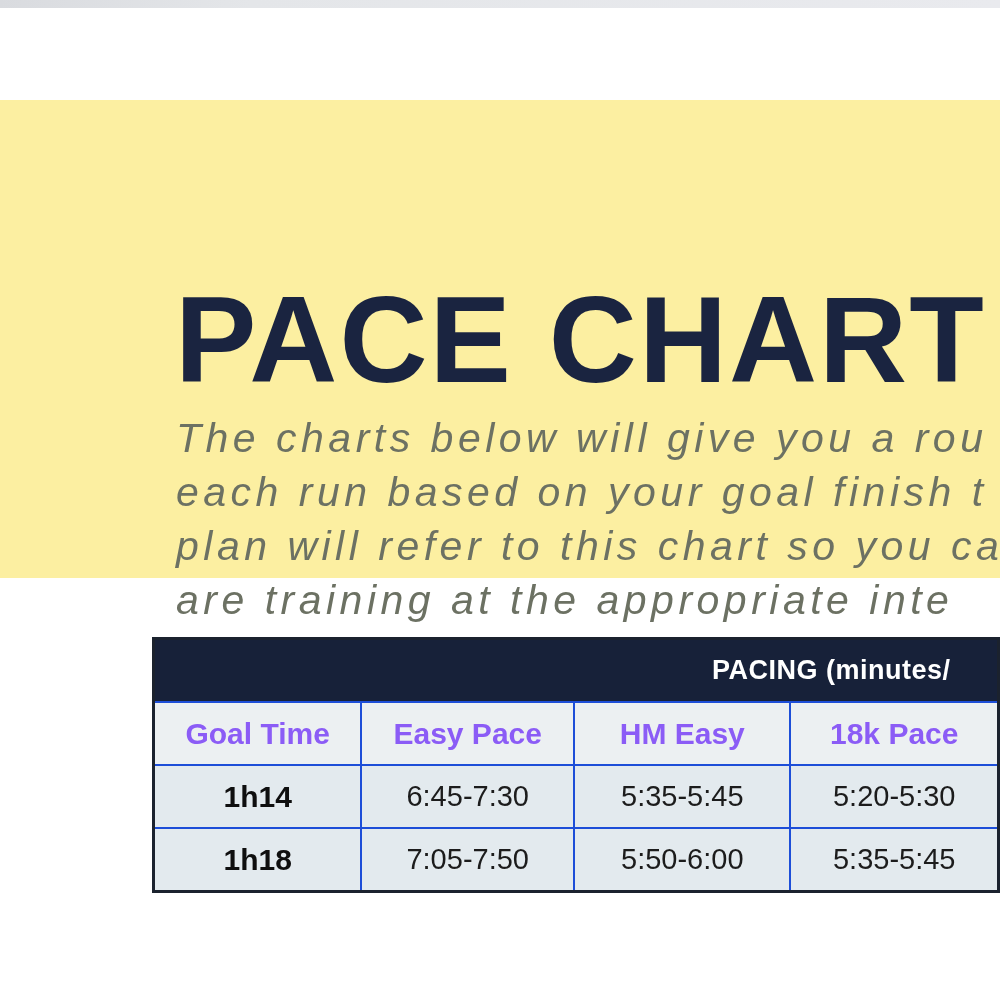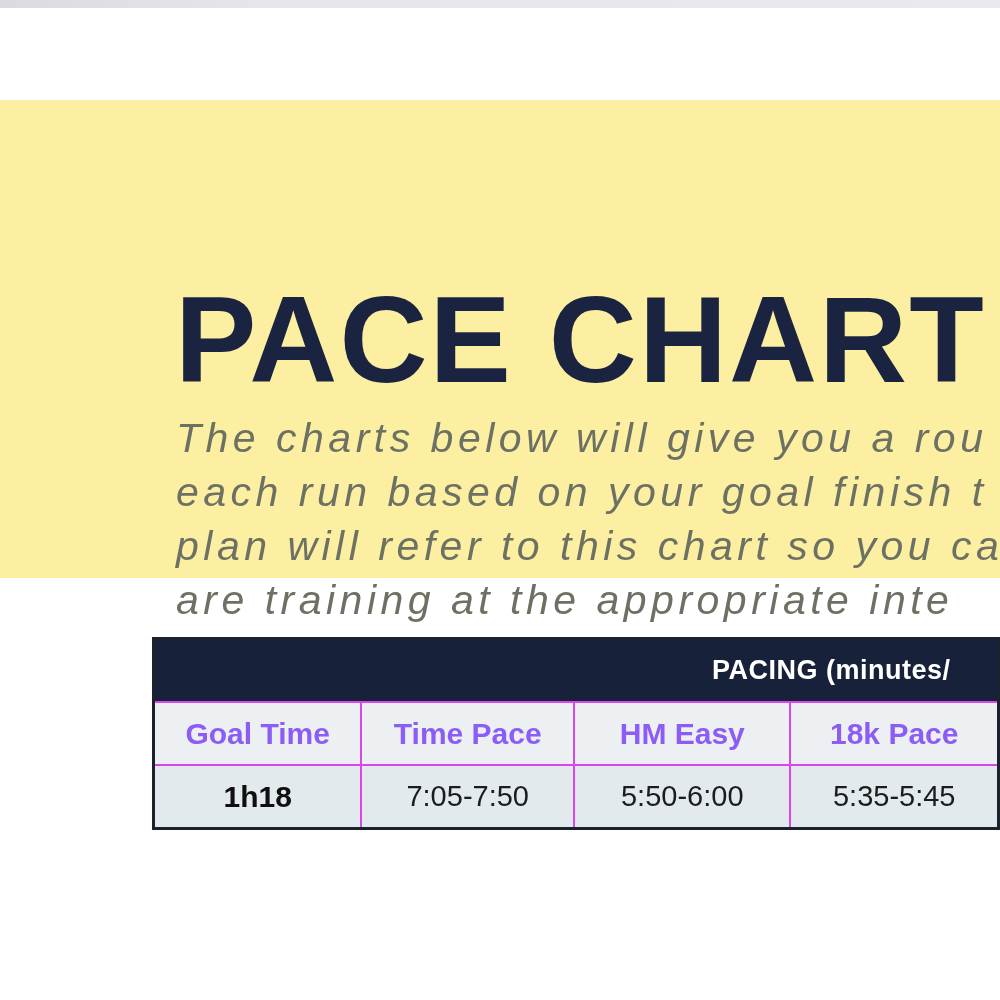--- a/index.html
+++ b/index.html
@@ -70,7 +70,7 @@
     border: 3px solid #1b222e;
   }
   .pace-table td {
-    border: 2px solid #d946ef;
+    border: 2px solid #1d4ed8;
     height: 61px;
     padding: 0;
     text-align: center;

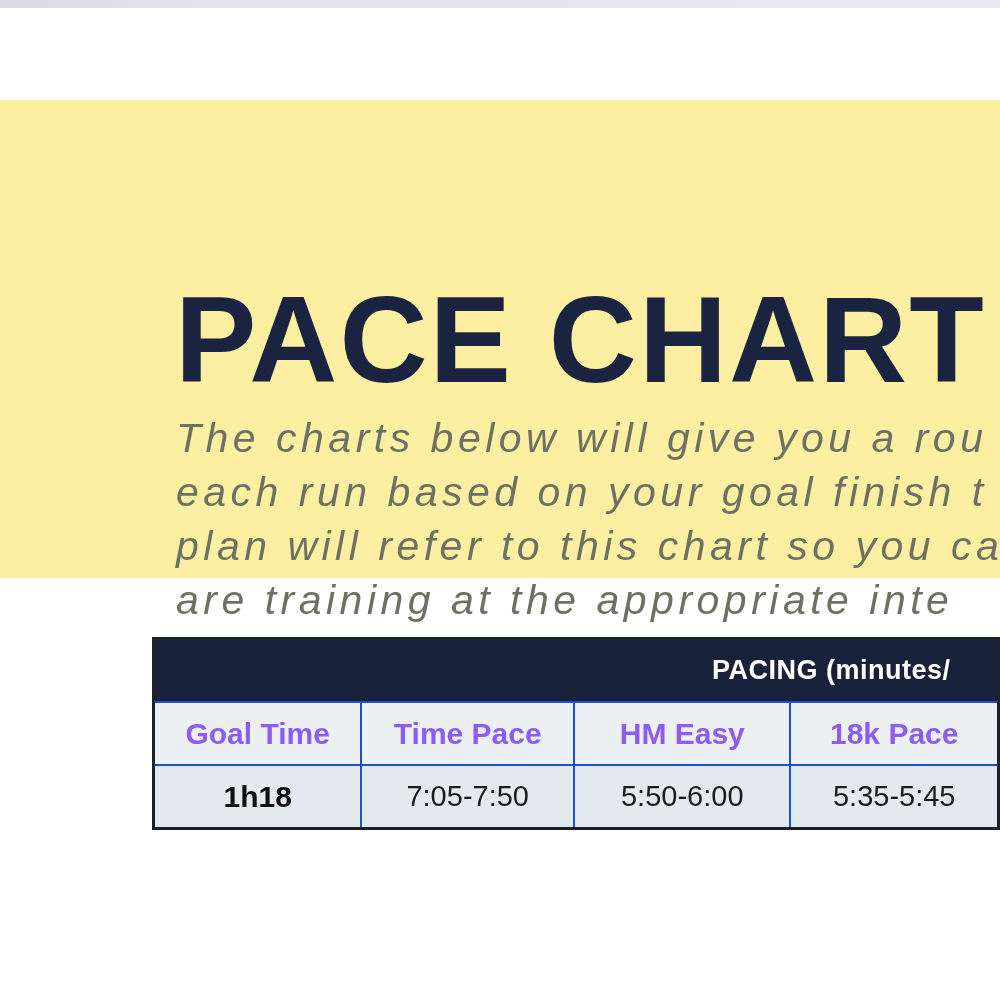--- a/index.html
+++ b/index.html
@@ -134,7 +134,7 @@
     </tr>
     <tr>
       <td class="col-header">Goal Time</td>
-      <td class="col-header">Time Pace</td>
+      <td class="col-header">Easy Pace</td>
       <td class="col-header">HM Easy</td>
       <td class="col-header">18k Pace</td>
     </tr>

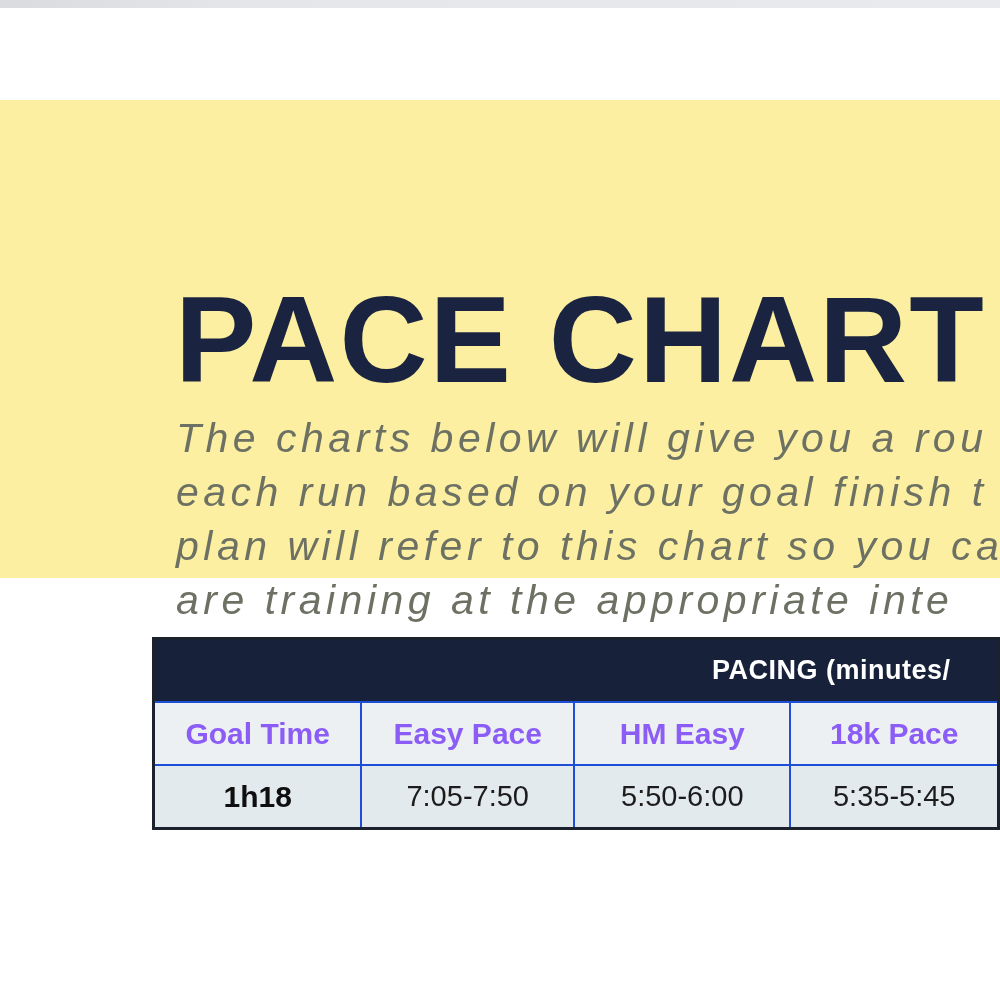--- a/index.html
+++ b/index.html
@@ -139,6 +139,12 @@
       <td class="col-header">18k Pace</td>
     </tr>
     <tr class="alt">
+      <td class="goal-cell">1h14</td>
+      <td>6:45-7:30</td>
+      <td>5:35-5:45</td>
+      <td>5:20-5:30</td>
+    </tr>
+    <tr class="alt">
       <td class="goal-cell">1h18</td>
       <td>7:05-7:50</td>
       <td>5:50-6:00</td>

